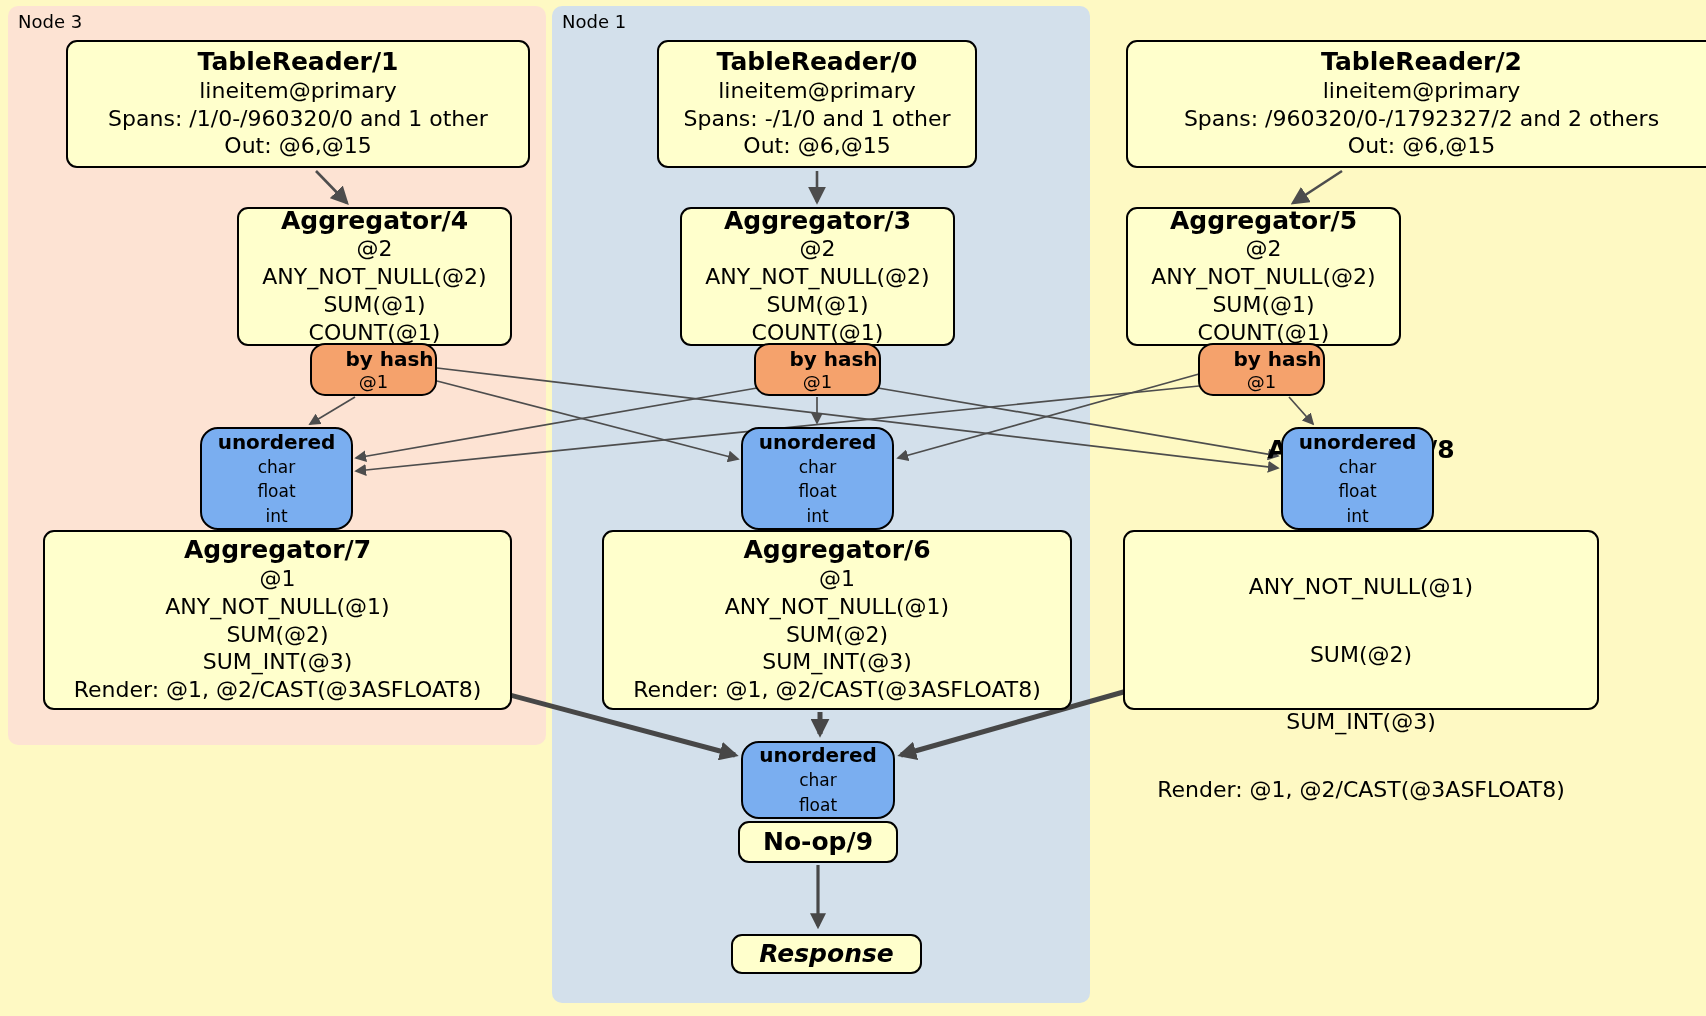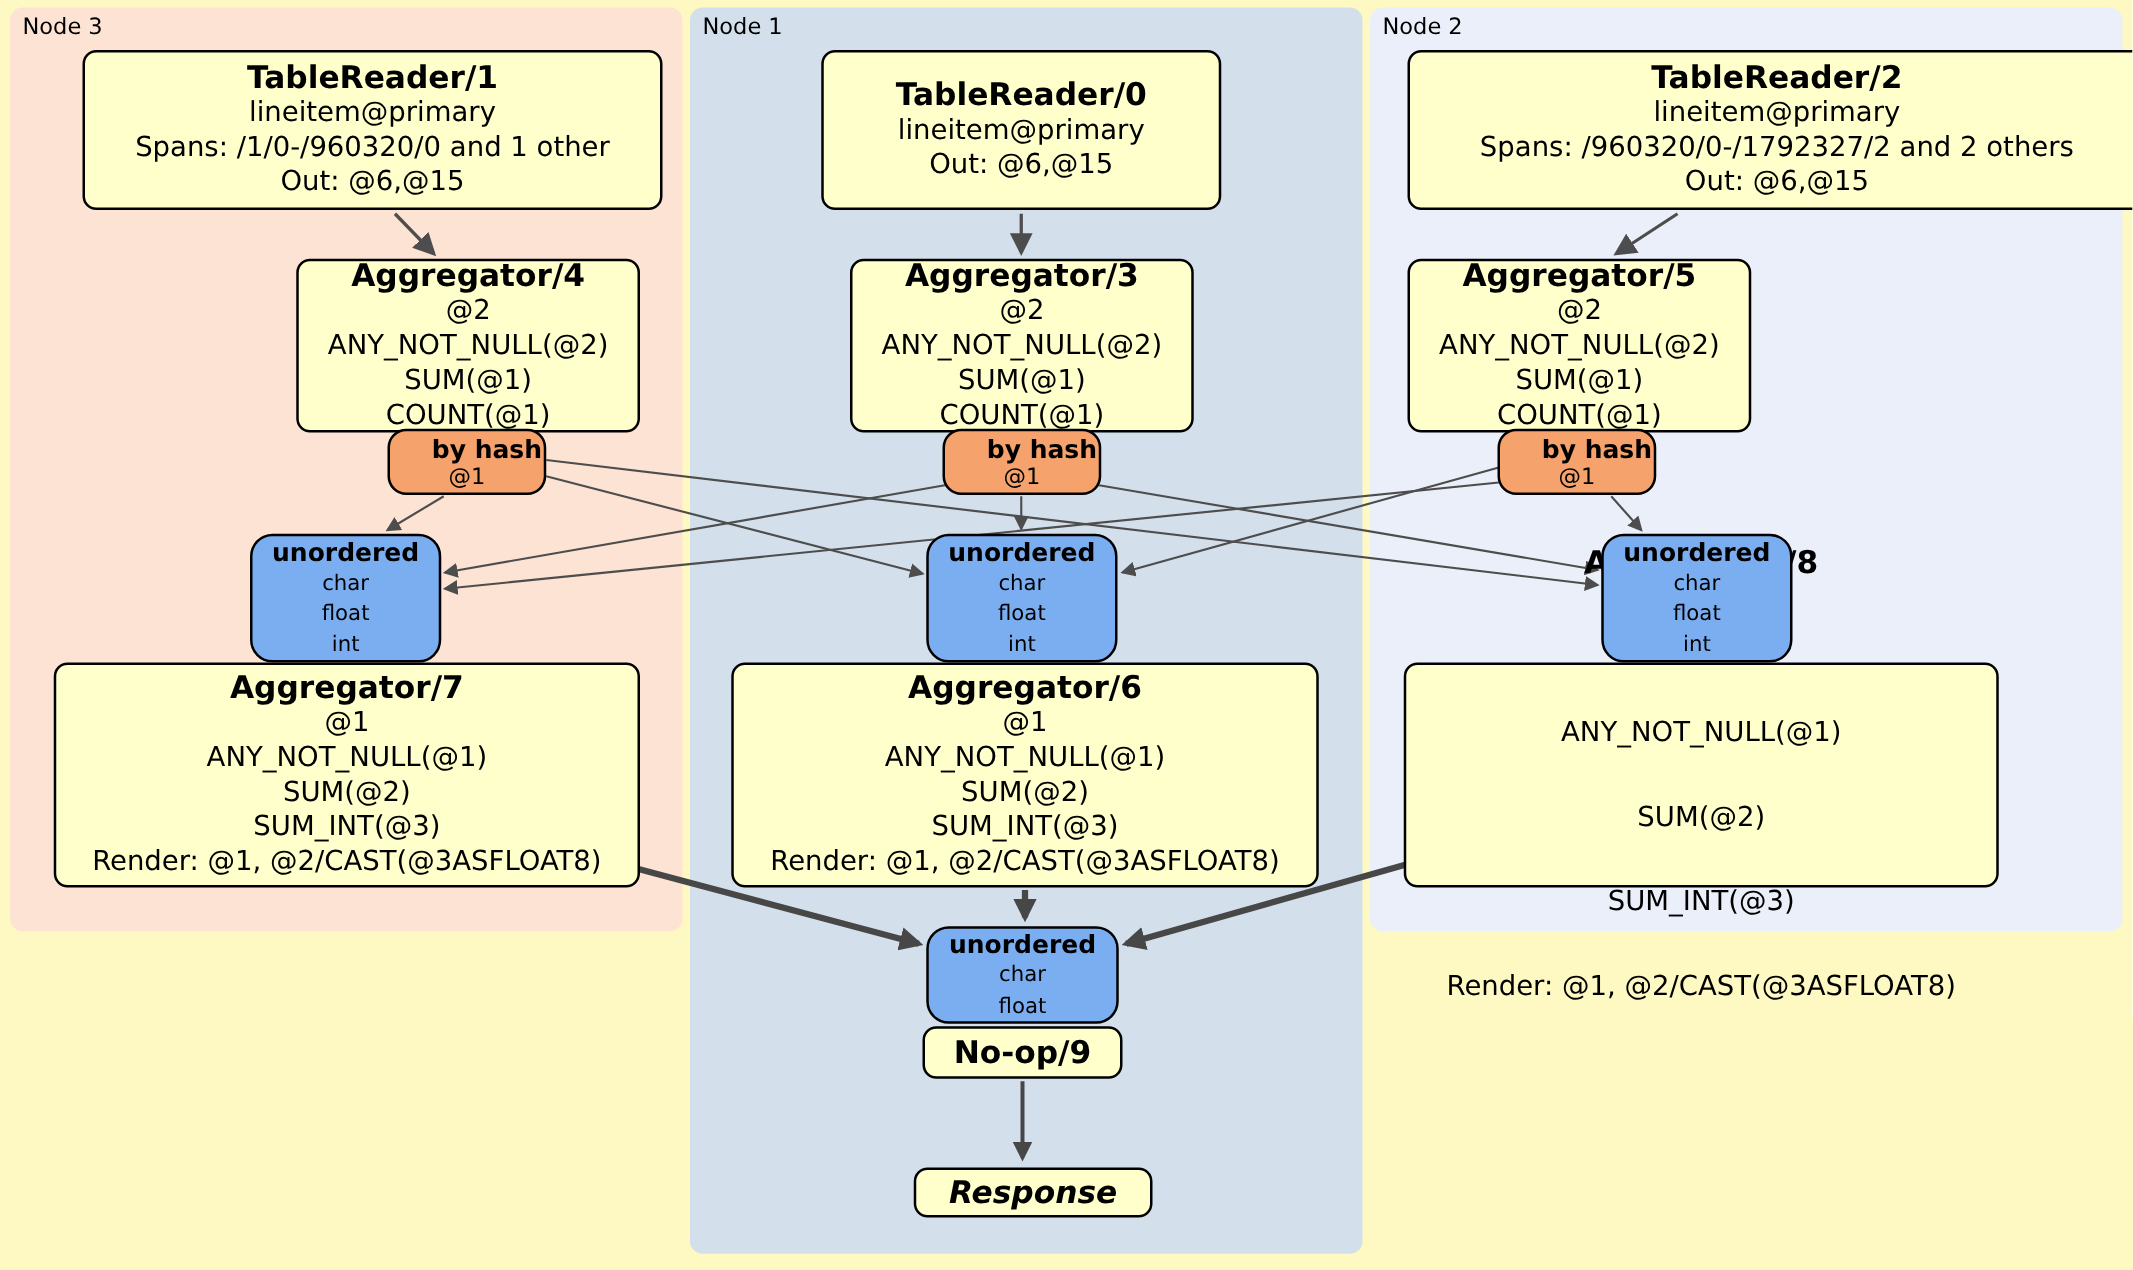--- a/index.html
+++ b/index.html
@@ -71,9 +71,6 @@
   <div class="region" id="region-node1">
     <span class="region-label">Node 1</span>
   </div>
-  <div class="region" id="region-node2">
-    <span class="region-label">Node 2</span>
-  </div>
 
   <svg class="edges" width="1706" height="1016" viewBox="0 0 1706 1016">
     <defs>

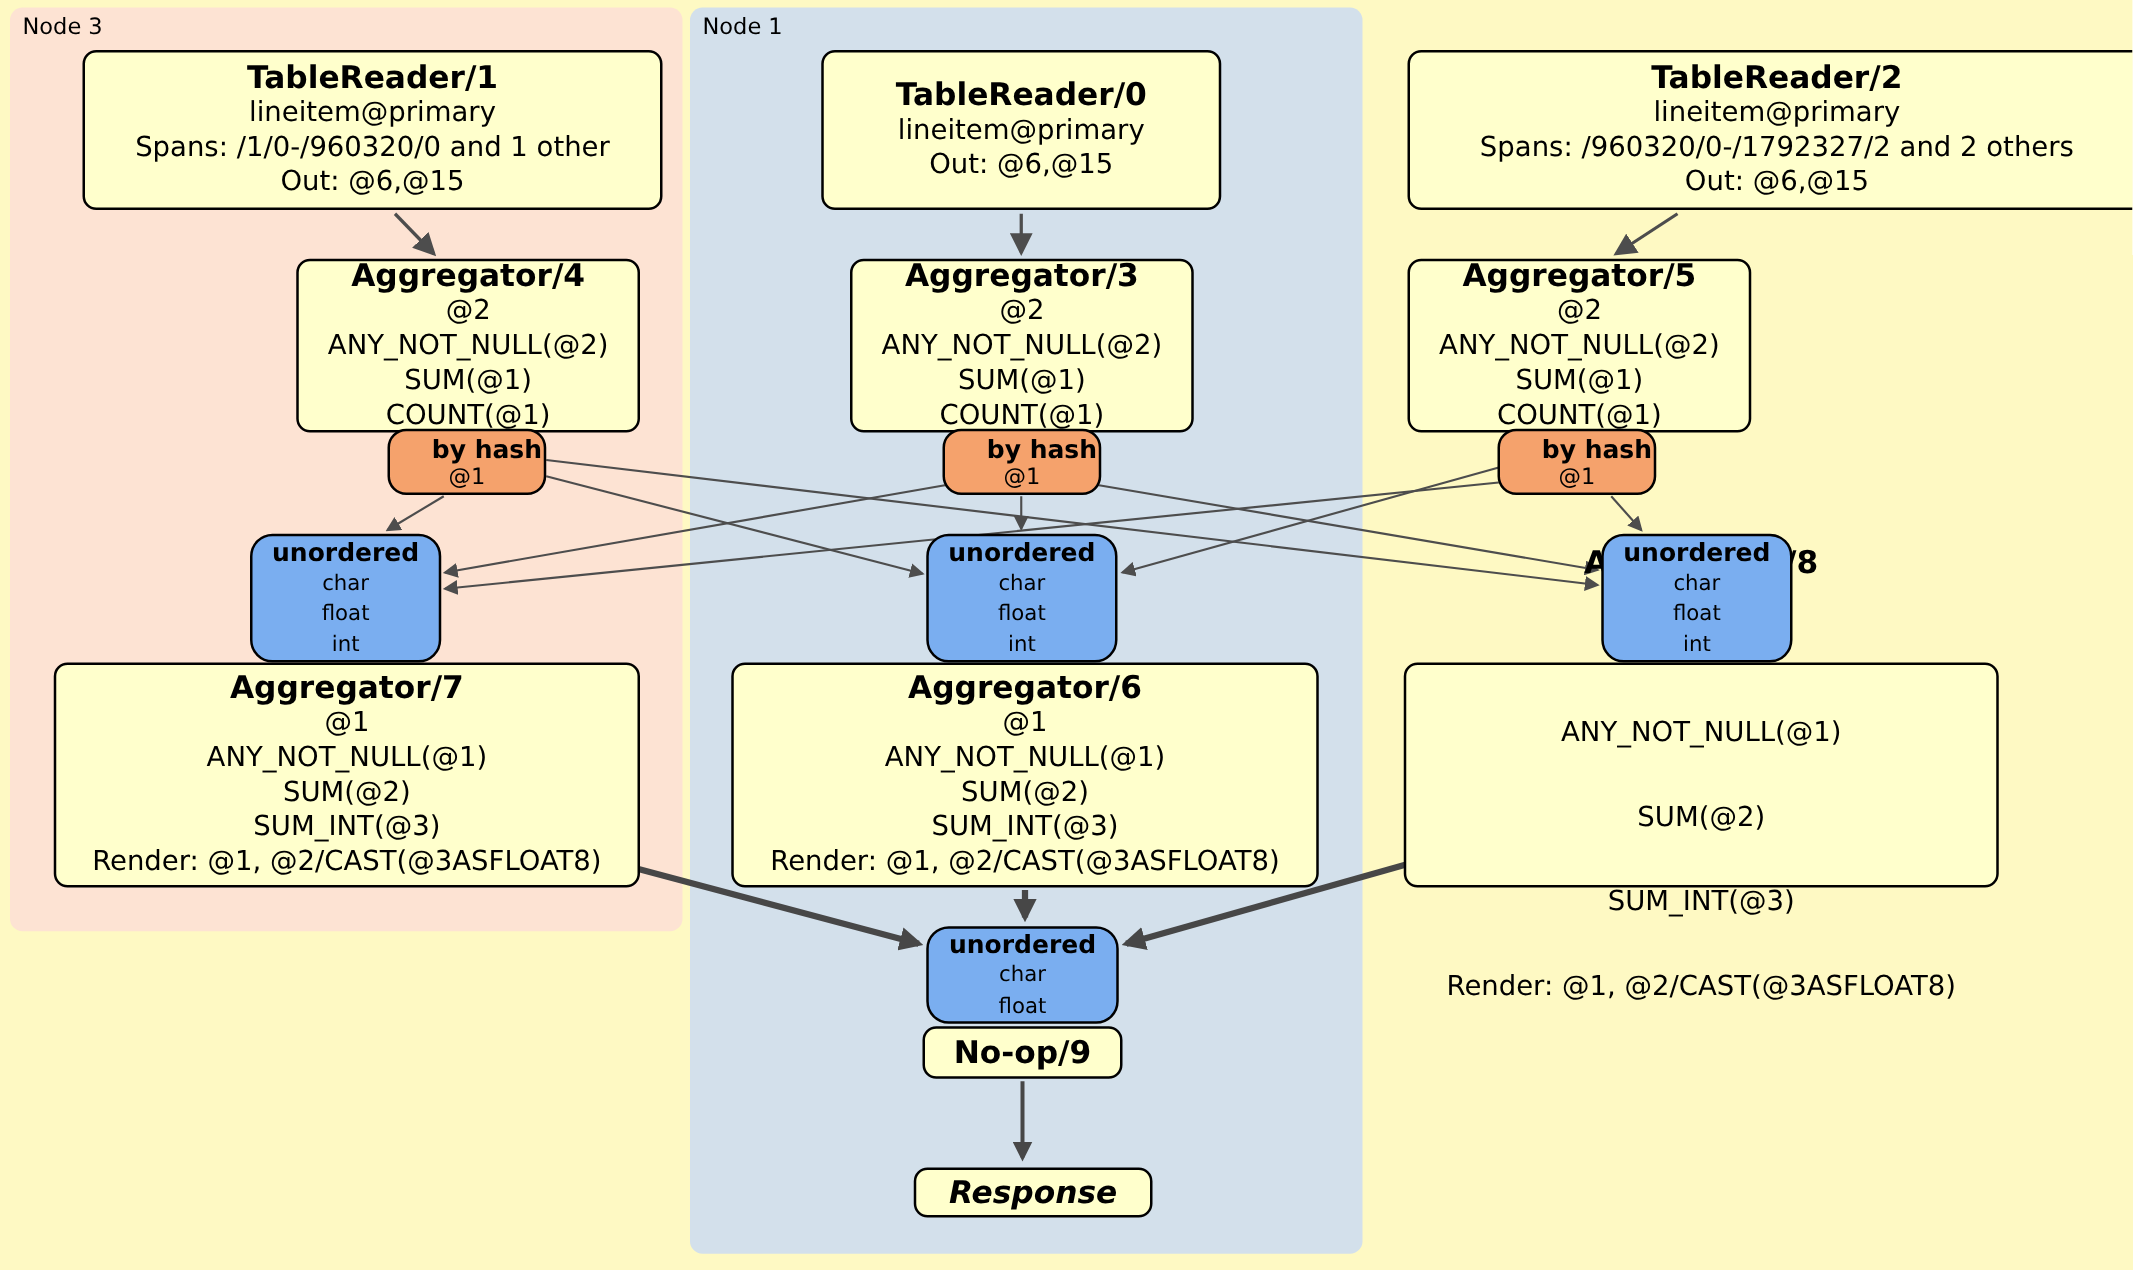--- a/index.html
+++ b/index.html
@@ -115,6 +115,7 @@
   <div class="pbox" id="tr0">
     <div class="t">TableReader/0</div>
     <div class="l">lineitem@primary</div>
+    <div class="l">Spans: -/1/0 and 1 other</div>
     <div class="l">Out: @6,@15</div>
   </div>
   <div class="pbox" id="tr2">

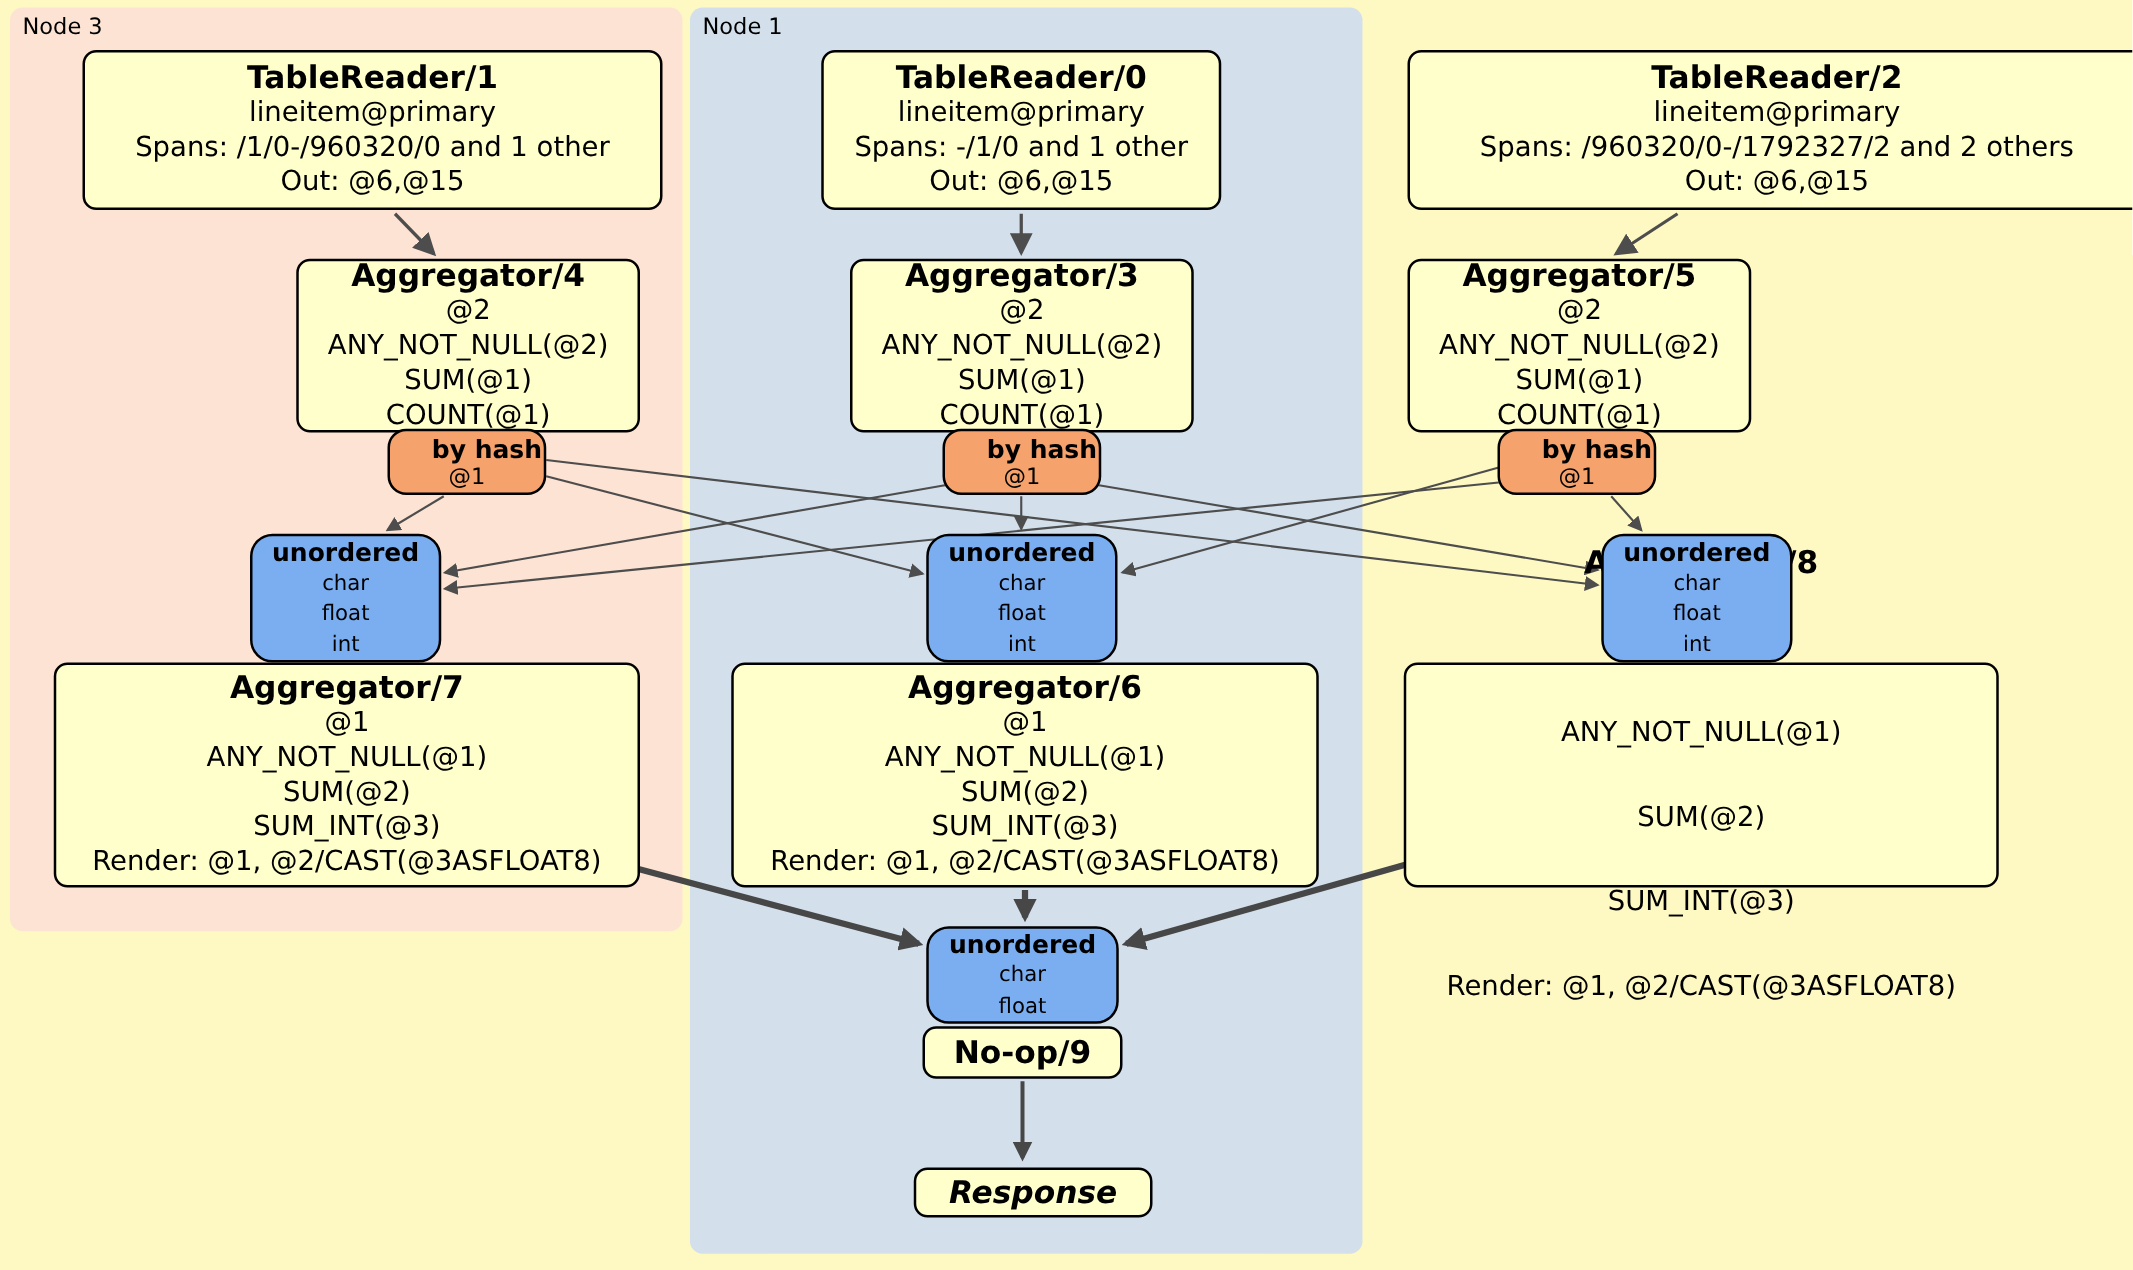--- a/index.html
+++ b/index.html
@@ -54,7 +54,7 @@
   #syncC { left:741px;  top:427px; width:153px; height:103px; }
   #syncR { left:1281px; top:427px; width:153px; height:103px; }
   #agg7 { left:43px;   top:530px; width:469px; height:180px; }
-  #agg6 { left:585px;  top:530px; width:470px; height:180px; }
+  #agg6 { left:602px;  top:530px; width:470px; height:180px; }
   #agg8 { left:1123px; top:530px; width:476px; height:180px;gap:40px; }
   #syncF { left:741px; top:741px; width:154px; height:78px; }
   #noop { left:738px;  top:821px; width:160px; height:42px; }

